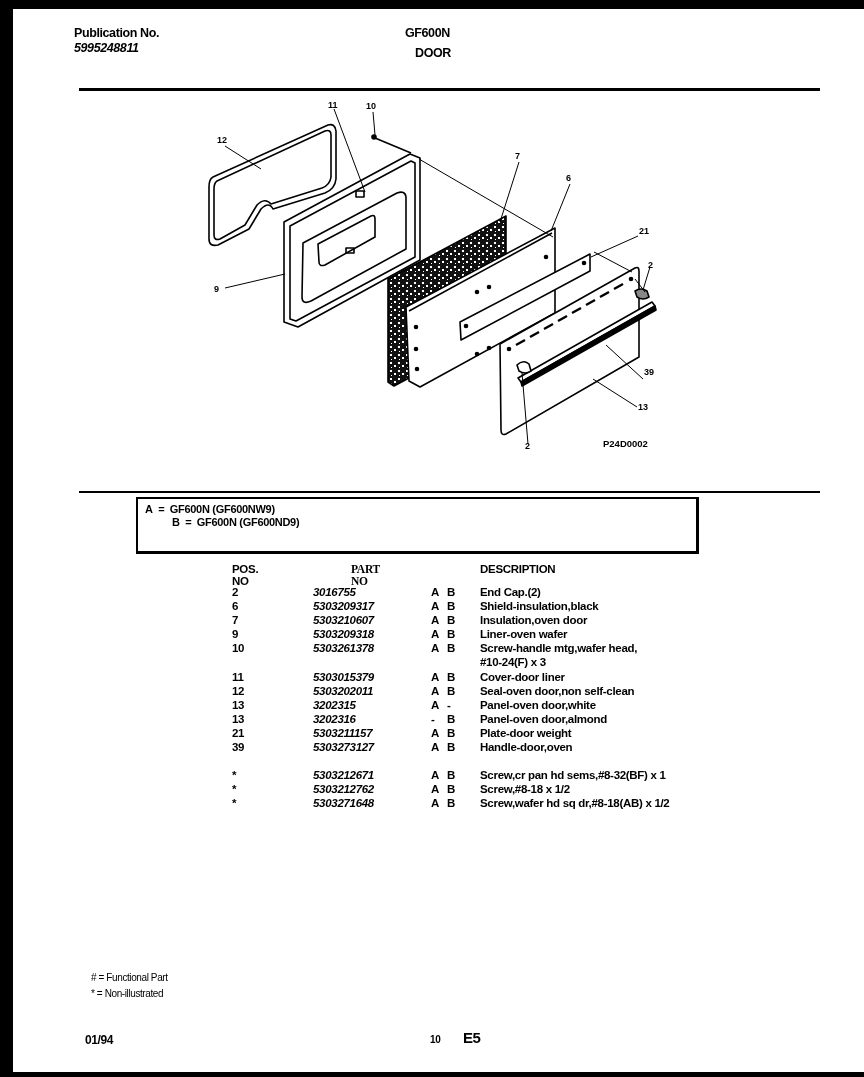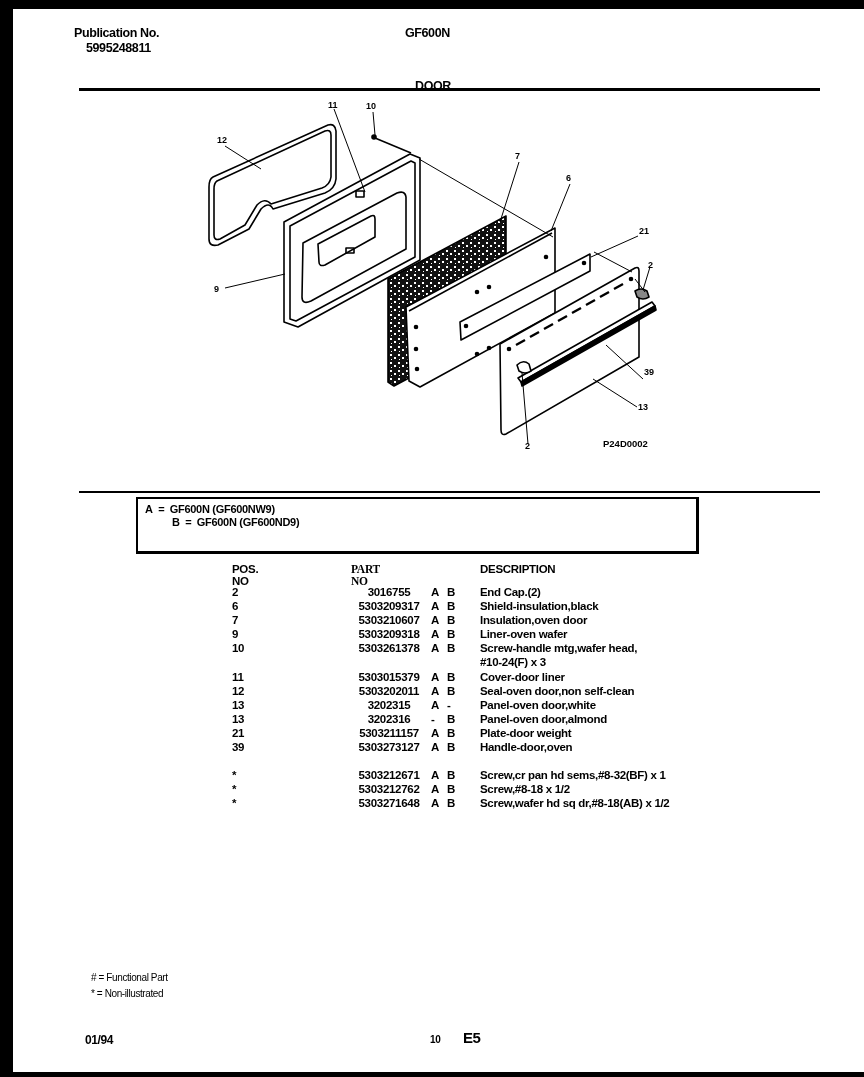--- a/index.html
+++ b/index.html
@@ -42,7 +42,7 @@
 <div class="page">
 
   <div class="abs b hdr" style="left:61px; top:17px;">Publication No.</div>
-  <div class="abs b hdr" style="left:73px; top:32px;">5995248811</div>
+  <div class="abs b hdr" style="left:61px; top:32px;font-style:italic;">5995248811</div>
   <div class="abs b hdr" style="left:392px; top:17px;">GF600N</div>
   <div class="abs b hdr" style="left:402px; top:70px;">DOOR</div>
   <div class="rule-top"></div>

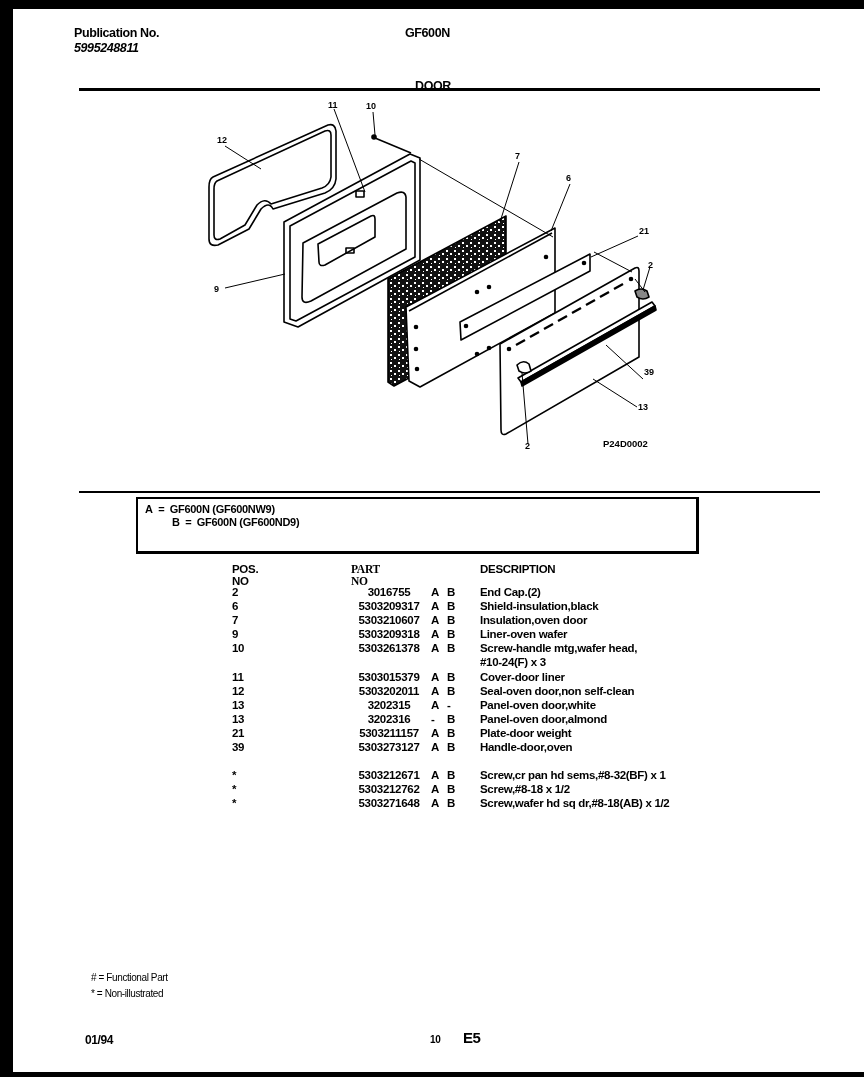--- a/index.html
+++ b/index.html
@@ -44,7 +44,7 @@
   <div class="abs b hdr" style="left:61px; top:17px;">Publication No.</div>
   <div class="abs b hdr" style="left:61px; top:32px;font-style:italic;">5995248811</div>
   <div class="abs b hdr" style="left:392px; top:17px;">GF600N</div>
-  <div class="abs b hdr" style="left:402px; top:70px;">DOOR</div>
+  <div class="abs b hdr" style="left:402px; top:37px;">DOOR</div>
   <div class="rule-top"></div>
 
   <svg class="diagram" width="832" height="470" viewBox="0 0 832 470">

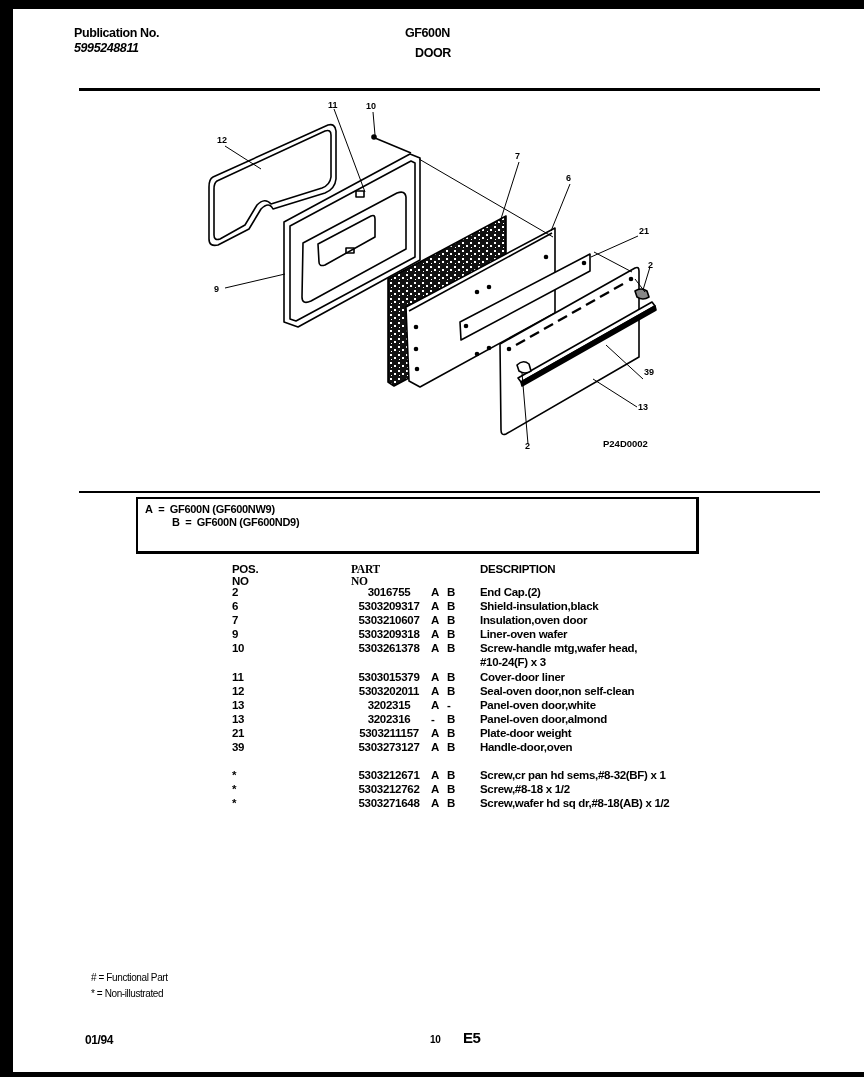--- a/index.html
+++ b/index.html
@@ -28,7 +28,7 @@
     .row { position: absolute; left: 0; width: 832px; height: 14px; font-size: 11.5px; font-weight: bold; letter-spacing: -0.3px; }
     .row span { position: absolute; white-space: nowrap; }
     .c-pos { left: 219px; }
-    .c-part { left: 316px; width: 120px; text-align: center; }
+    .c-part { left: 300px; width: 120px; text-align: left; font-style: italic; }
     .c-a { left: 418px; }
     .c-b { left: 434px; }
     .c-desc { left: 467px; }

